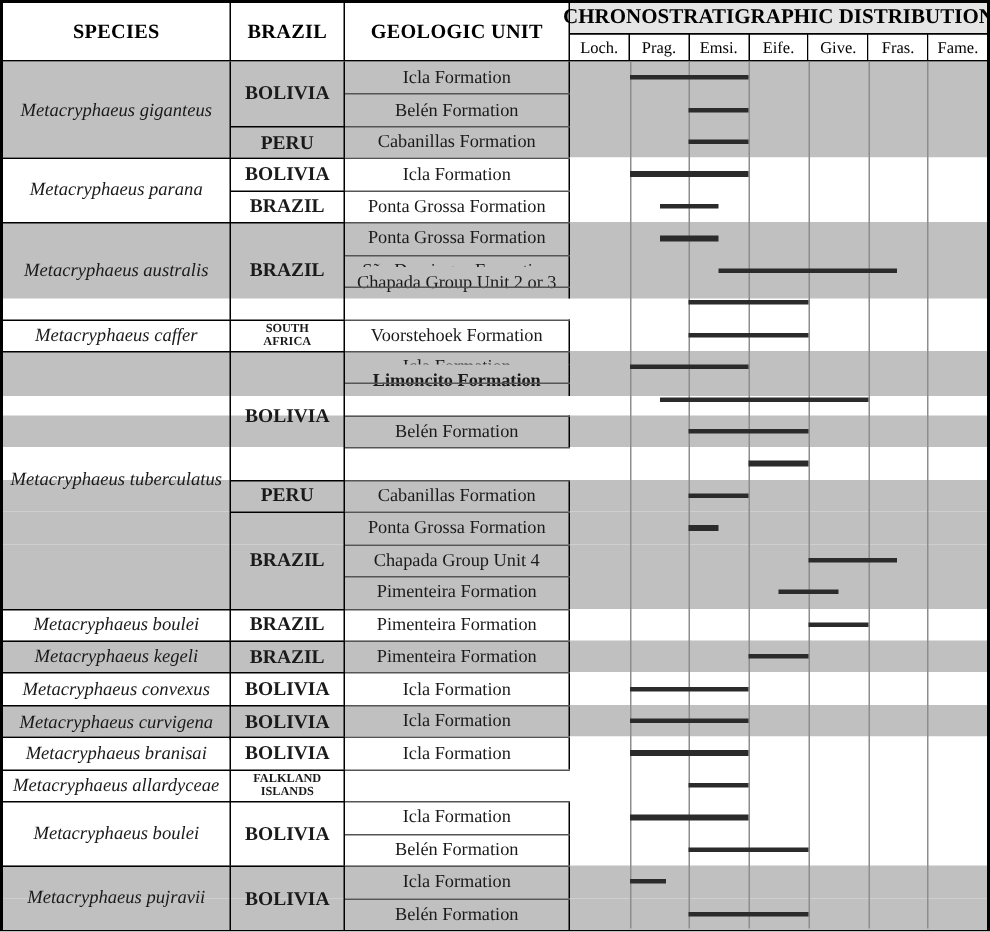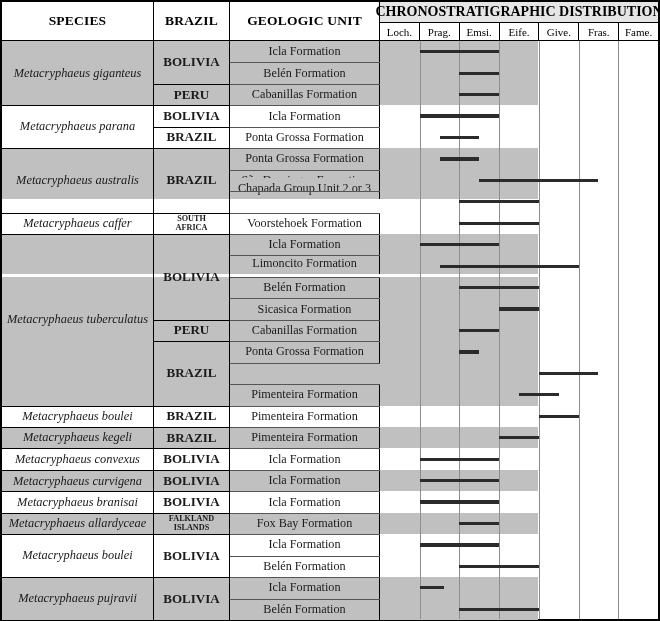--- a/index.html
+++ b/index.html
@@ -66,7 +66,7 @@
   }
 
   .row {
-    position: absolute; left: 0; width: 536px;
+    position: absolute; left: 0; width: 656px;
     height: 21.44px;
   }
   .row.shade { background: #c0c0c0; }

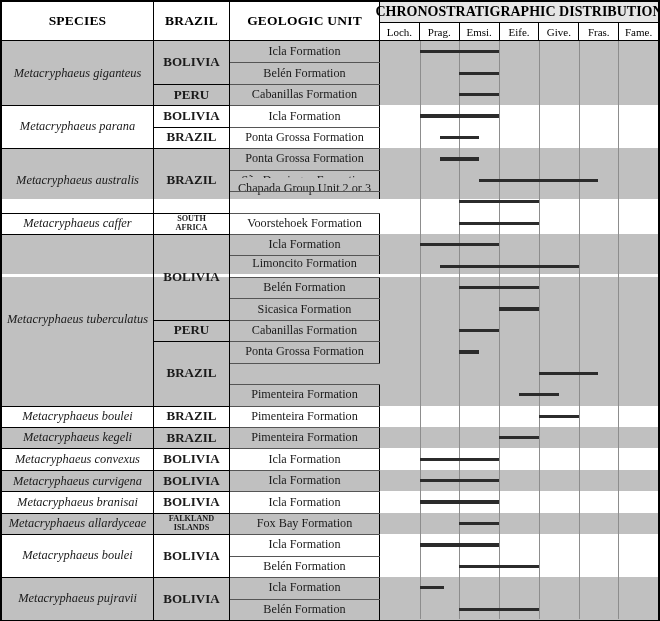--- a/index.html
+++ b/index.html
@@ -189,7 +189,7 @@
         <div class="cell c-unit">Icla Formation</div>
         <div class="cell c-chrono"></div>
       </div>
-      <div class="row shade" style="top: 212px;">
+      <div class="row shade" style="top: 202px; font-weight: bold;">
         <div class="cell c-unit">Limoncito Formation</div>
         <div class="cell c-chrono"></div>
       </div>

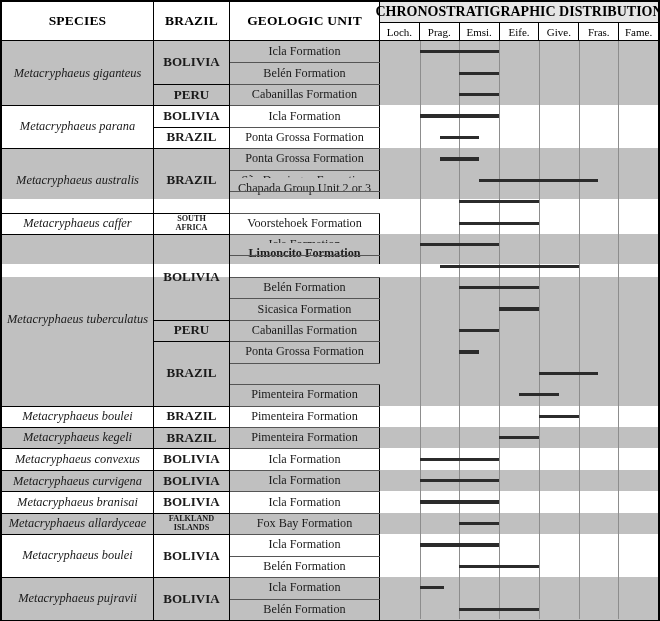--- a/index.html
+++ b/index.html
@@ -195,10 +195,6 @@
       </div>
       <div class="row shade" style="top: 235.889px;">
         <div class="cell c-unit">Belén Formation</div>
-        <div class="cell c-chrono"></div>
-      </div>
-      <div class="row shade" style="top: 257.333px;">
-        <div class="cell c-unit">Sicasica Formation</div>
         <div class="cell c-chrono"></div>
       </div>
       <div class="row shade" style="top: 278.778px;">

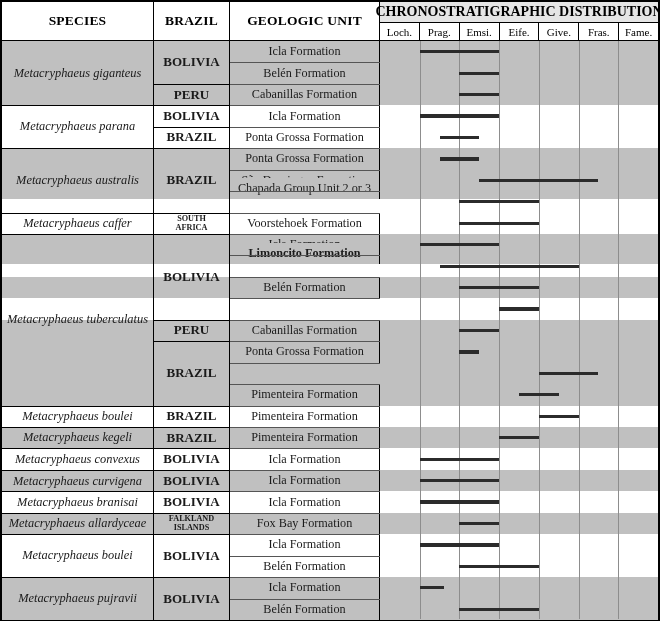--- a/index.html
+++ b/index.html
@@ -206,6 +206,7 @@
         <div class="cell c-chrono"></div>
       </div>
       <div class="row shade" style="top: 321.667px;">
+        <div class="cell c-unit">Chapada Group Unit 4</div>
         <div class="cell c-chrono"></div>
       </div>
       <div class="row shade" style="top: 343.111px;">

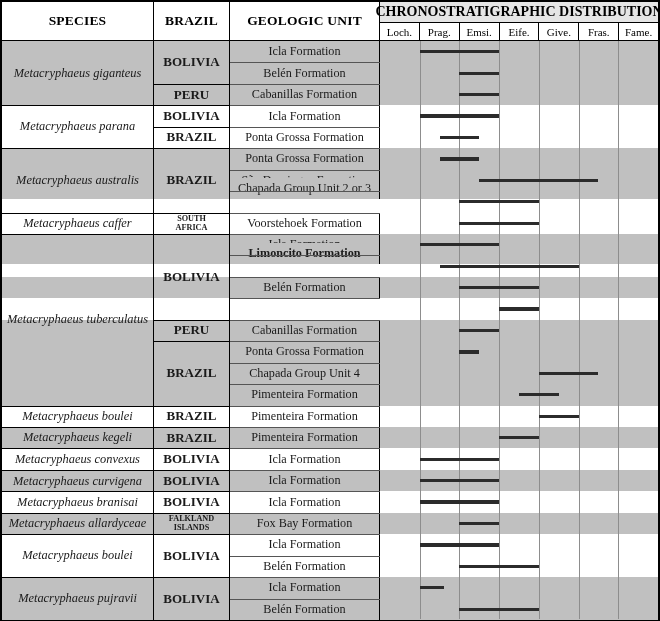--- a/index.html
+++ b/index.html
@@ -231,10 +231,6 @@
       </div>
       <div class="row plain" style="top: 450.333px;">
         <div class="cell c-unit">Icla Formation</div>
-        <div class="cell c-chrono"></div>
-      </div>
-      <div class="row shade" style="top: 471.778px;">
-        <div class="cell c-unit">Fox Bay Formation</div>
         <div class="cell c-chrono"></div>
       </div>
       <div class="row plain" style="top: 493.222px;">

